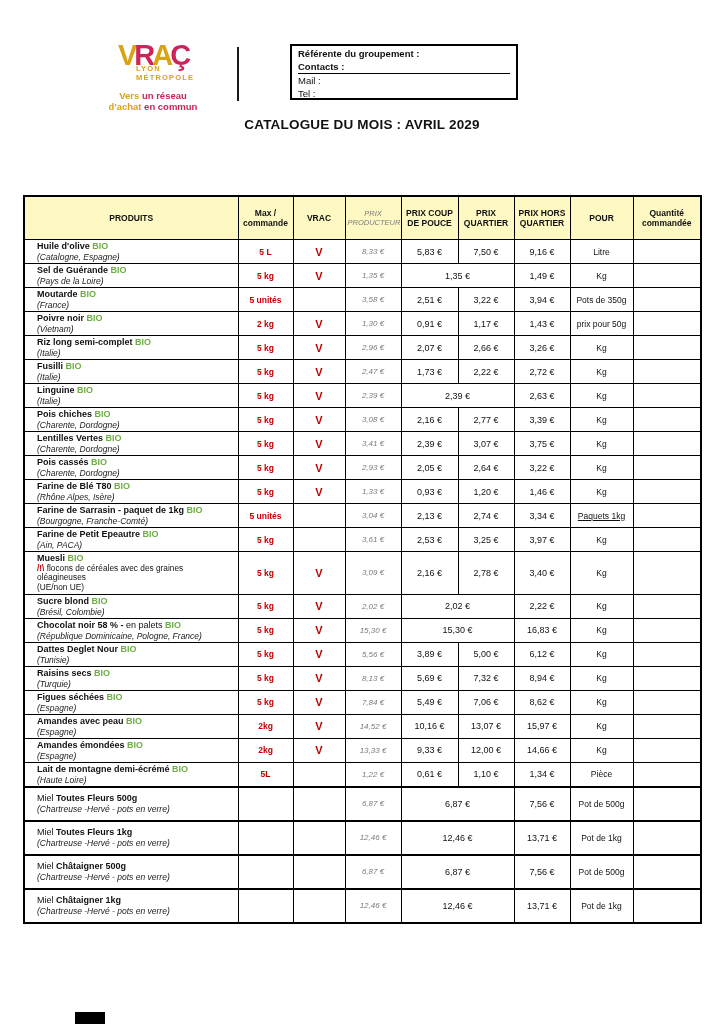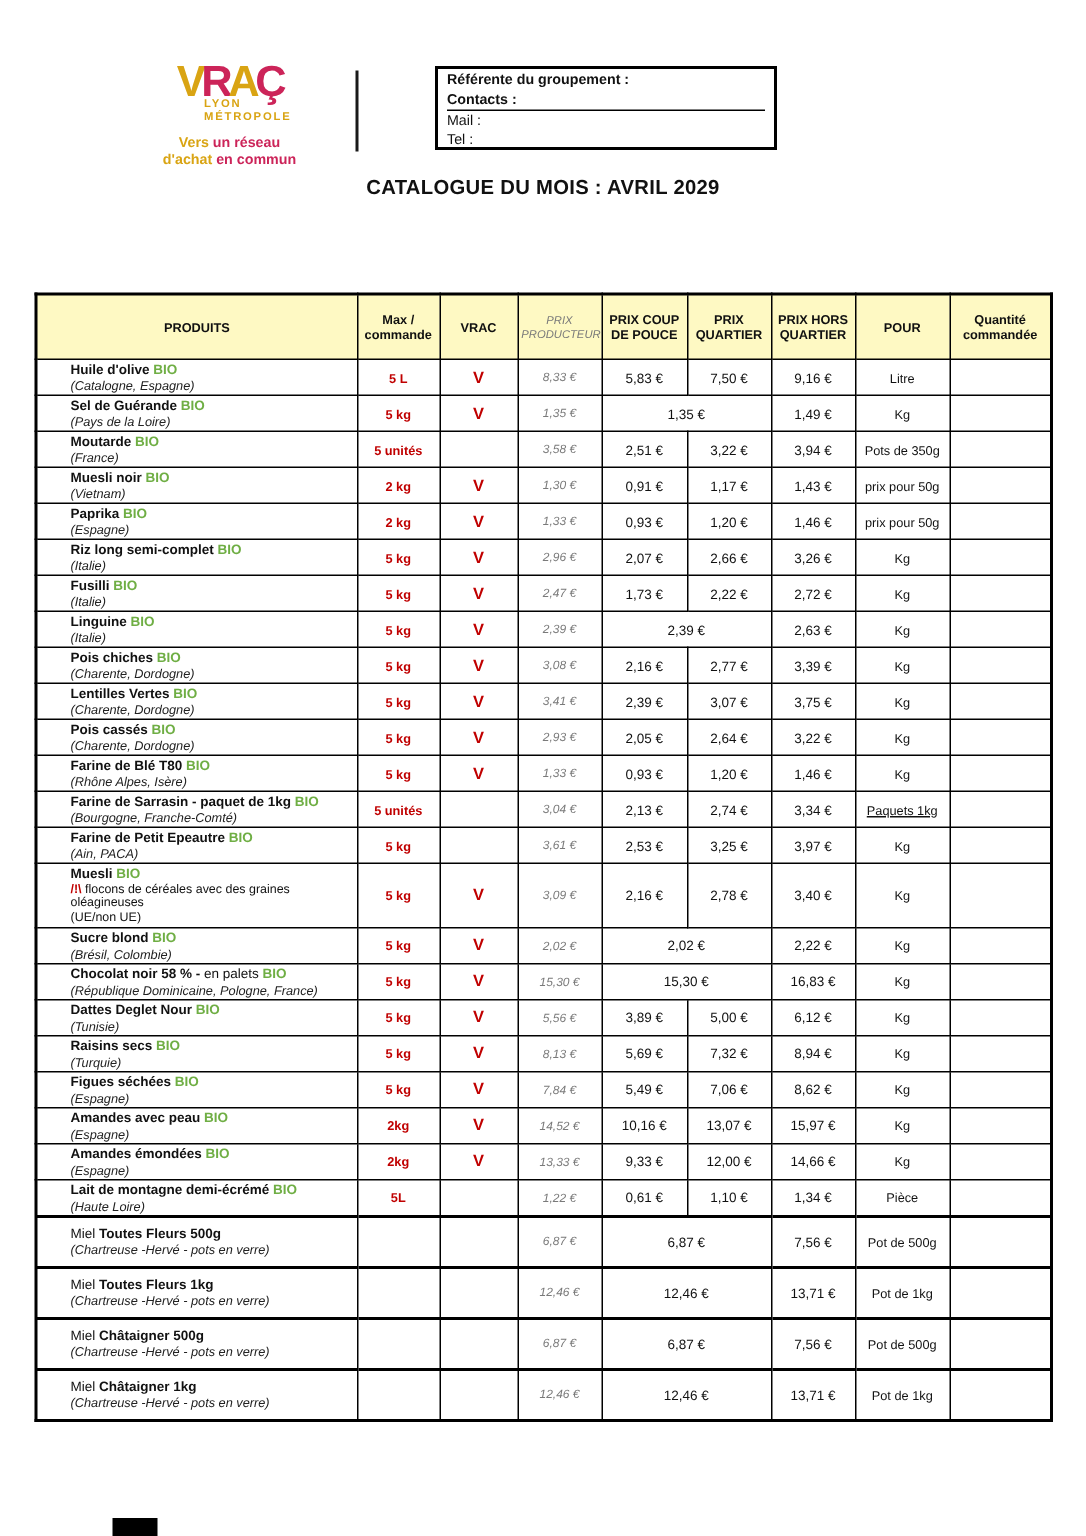--- a/index.html
+++ b/index.html
@@ -41,7 +41,7 @@
   .catalog tr.tall{height:39px;}
   .catalog tr.miel{height:34px;}
   .catalog tr.miel td{border-top-width:2px;}
-  td.product{text-align:left;padding:1px 22px;line-height:1.18;}
+  td.product{text-align:left;padding:1px 12px;line-height:1.18;}
   .pname{font-weight:700;}
   .bio{color:#6FAE44;font-weight:700;}
   .origin{display:block;font-style:italic;font-size:8.5px;color:#222;}

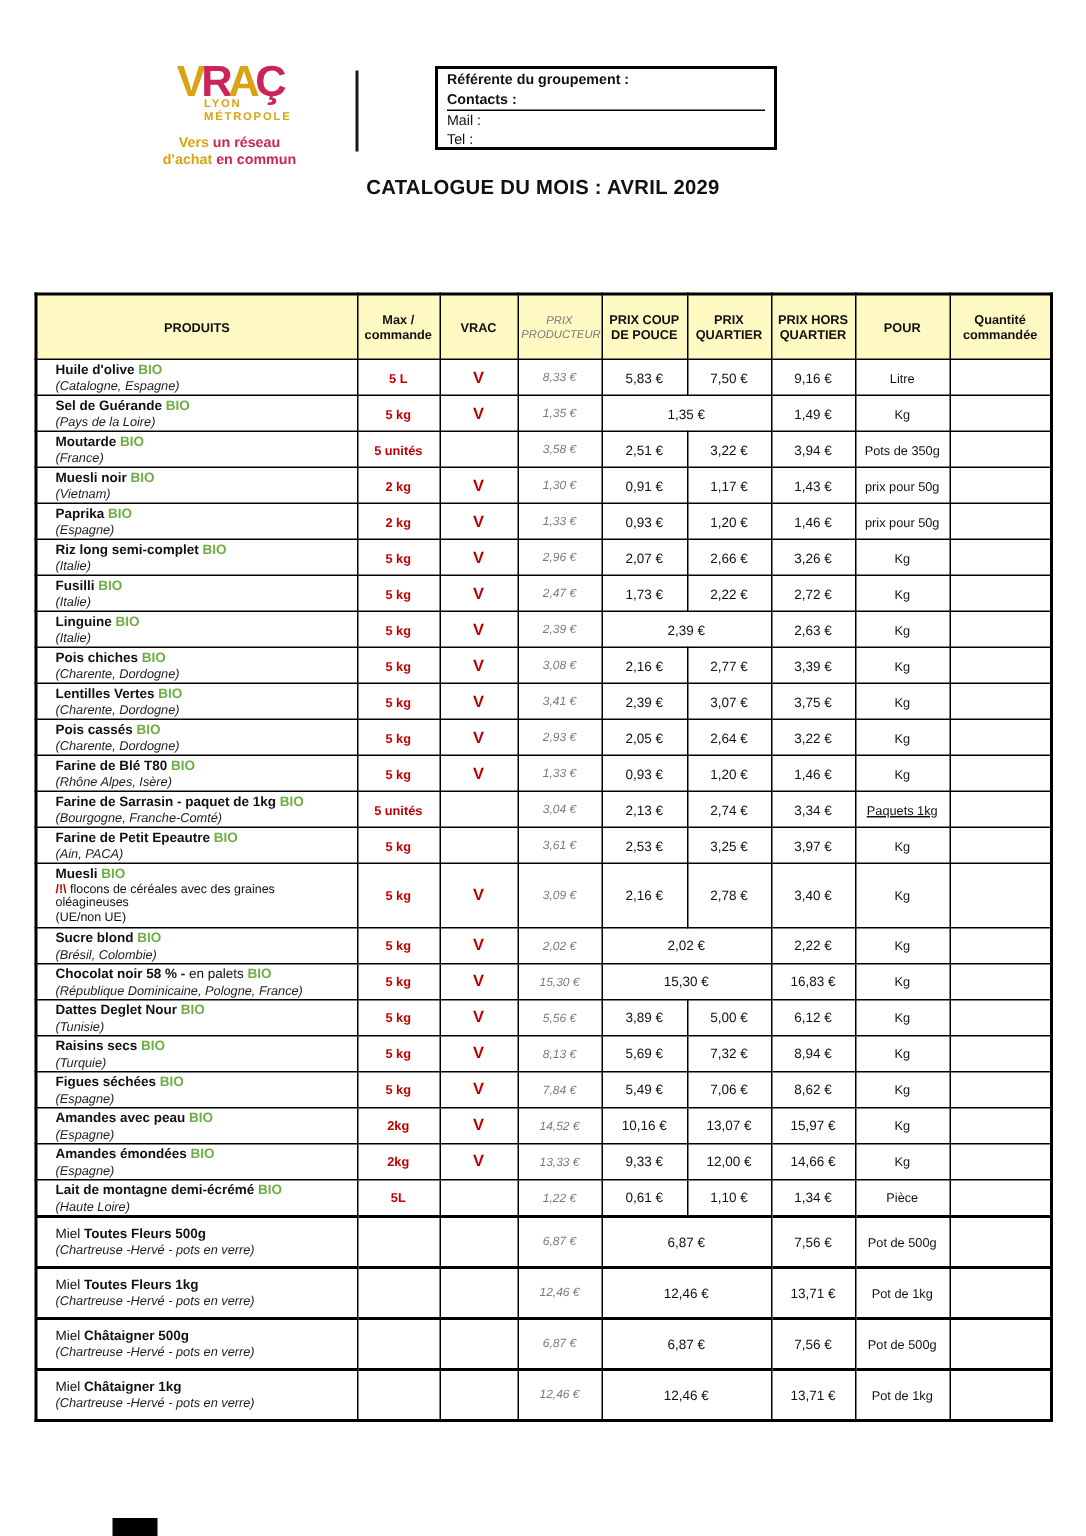--- a/index.html
+++ b/index.html
@@ -148,7 +148,7 @@
           <td></td>
         </tr>
         <tr>
-          <td class="product"><span class="pname">Muesli noir</span><span class="bio"> BIO</span><span class="origin">(Vietnam)</span></td>
+          <td class="product"><span class="pname">Poivre noir</span><span class="bio"> BIO</span><span class="origin">(Vietnam)</span></td>
           <td class="max">2 kg</td>
           <td class="vrac">V</td>
           <td class="prodprice">1,30 €</td>

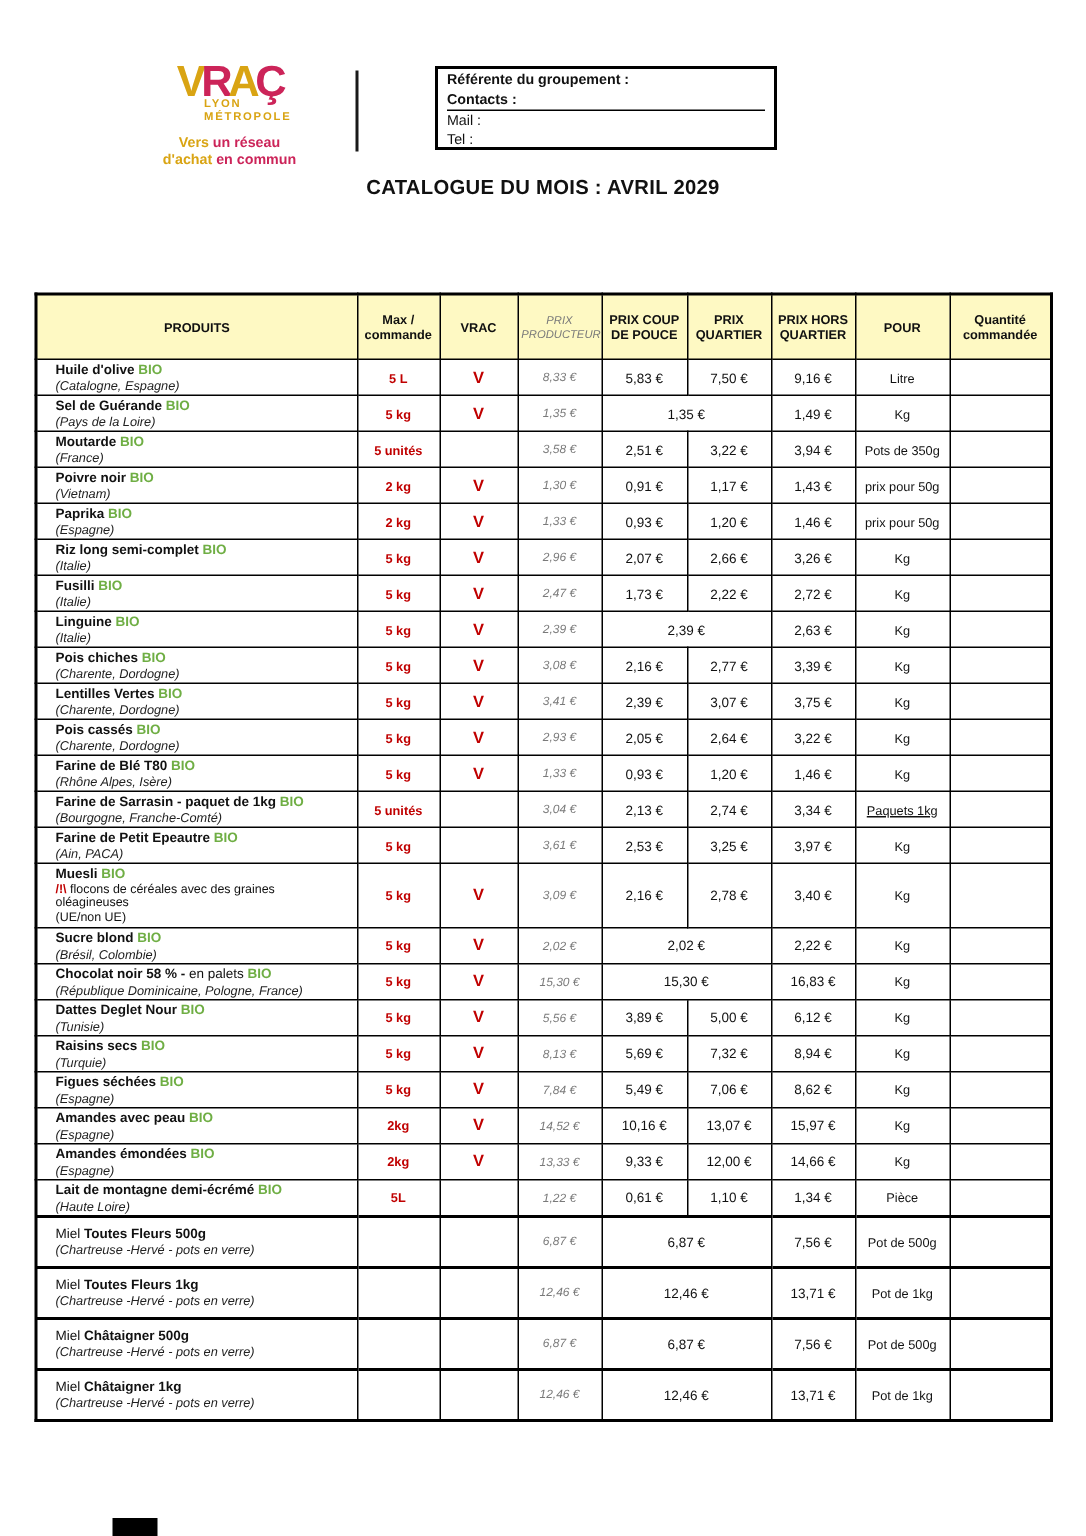--- a/index.html
+++ b/index.html
@@ -159,17 +159,6 @@
           <td></td>
         </tr>
         <tr>
-          <td class="product"><span class="pname">Paprika</span><span class="bio"> BIO</span><span class="origin">(Espagne)</span></td>
-          <td class="max">2 kg</td>
-          <td class="vrac">V</td>
-          <td class="prodprice">1,33 €</td>
-          <td>0,93 €</td>
-          <td>1,20 €</td>
-          <td>1,46 €</td>
-          <td class="pour">prix pour 50g</td>
-          <td></td>
-        </tr>
-        <tr>
           <td class="product"><span class="pname">Riz long semi-complet</span><span class="bio"> BIO</span><span class="origin">(Italie)</span></td>
           <td class="max">5 kg</td>
           <td class="vrac">V</td>

